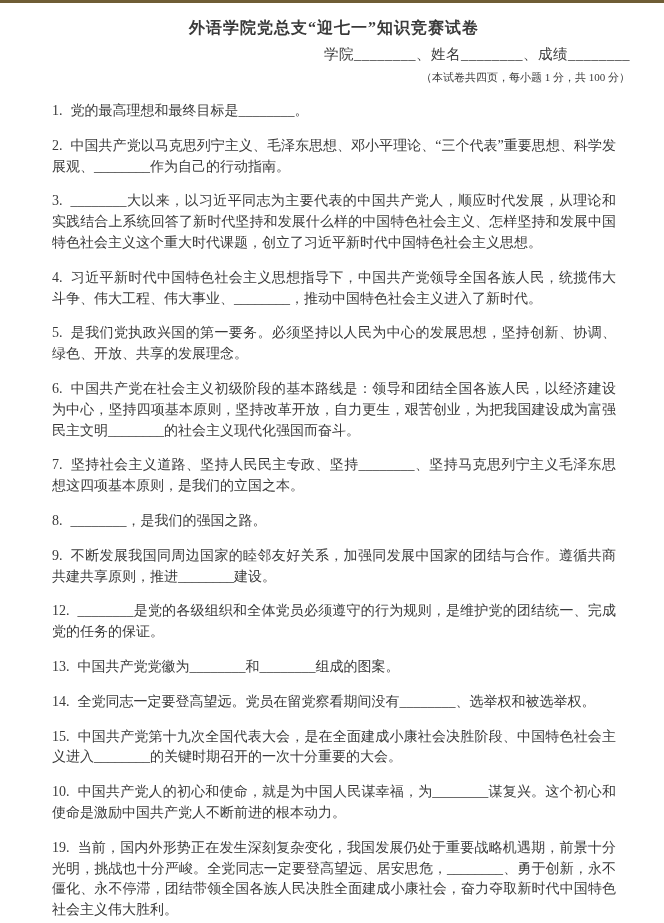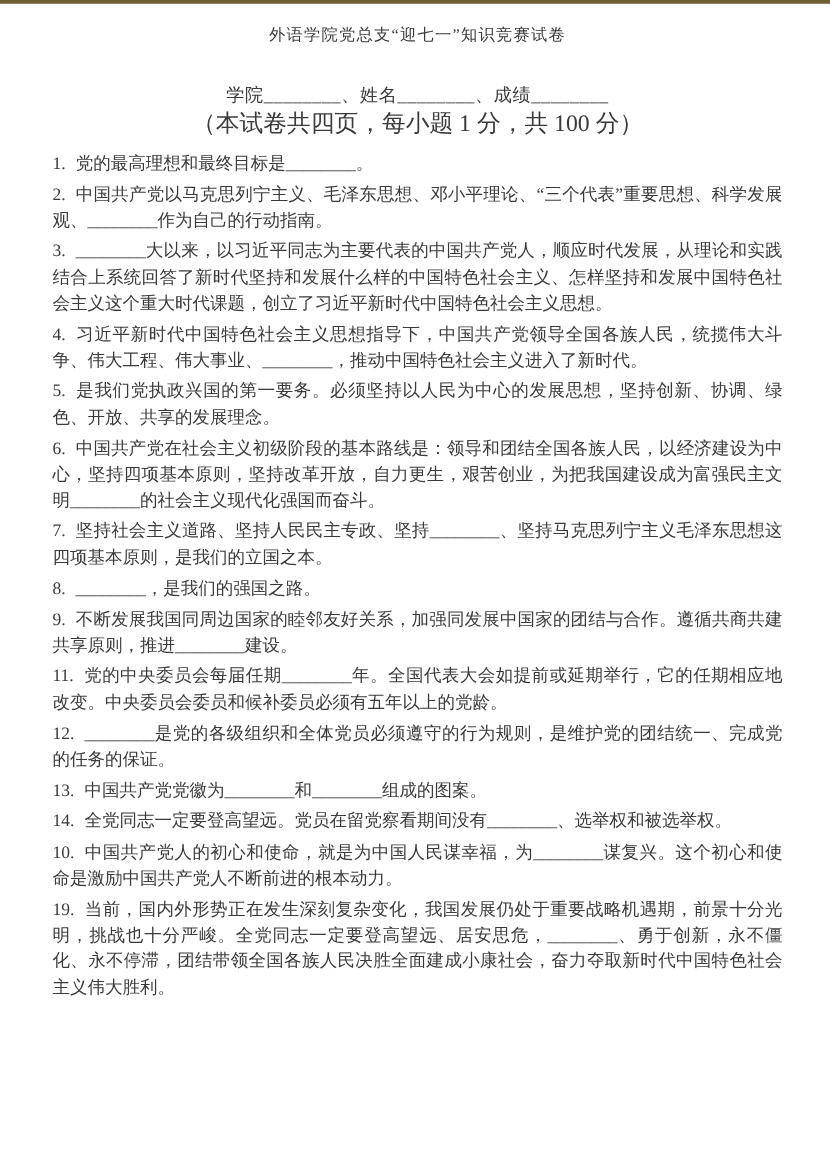--- a/index.html
+++ b/index.html
@@ -26,8 +26,8 @@
   .title {
     margin: 11px 0 0 0;
     text-align: center;
-    font-size: 13px;
-    font-weight: normal;
+    font-size: 16px;
+    font-weight: bold;
     letter-spacing: 1px;
     line-height: 28px;
   }

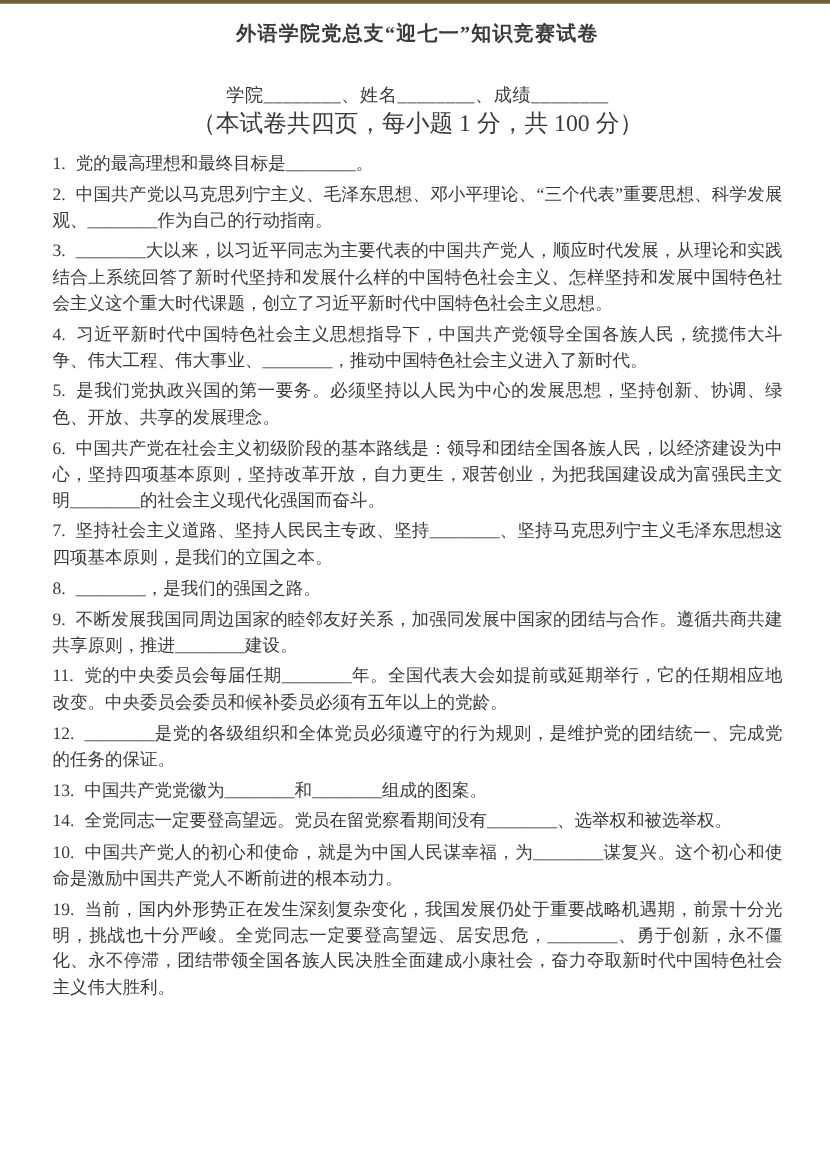--- a/index.html
+++ b/index.html
@@ -32,8 +32,8 @@
     line-height: 28px;
   }
   .info-line {
-    margin-top: 25px;
-    text-align: center;
+    margin-top: 2px;
+    text-align: right;
     font-size: 14.5px;
     line-height: 20px;
     letter-spacing: 0.5px;

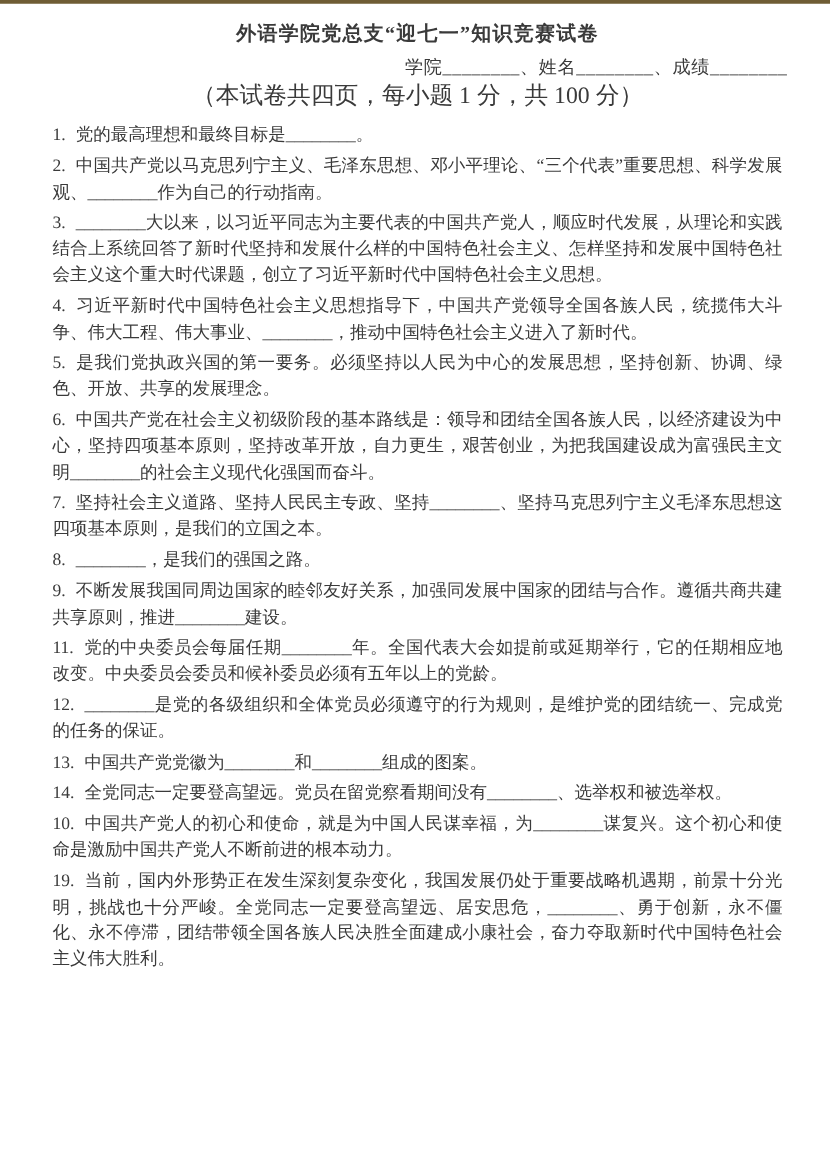--- a/index.html
+++ b/index.html
@@ -40,8 +40,8 @@
   }
   .note-line {
     margin-top: 3px;
-    text-align: center;
-    font-size: 19px;
+    text-align: right;
+    font-size: 11px;
     line-height: 20px;
   }
   .questions {

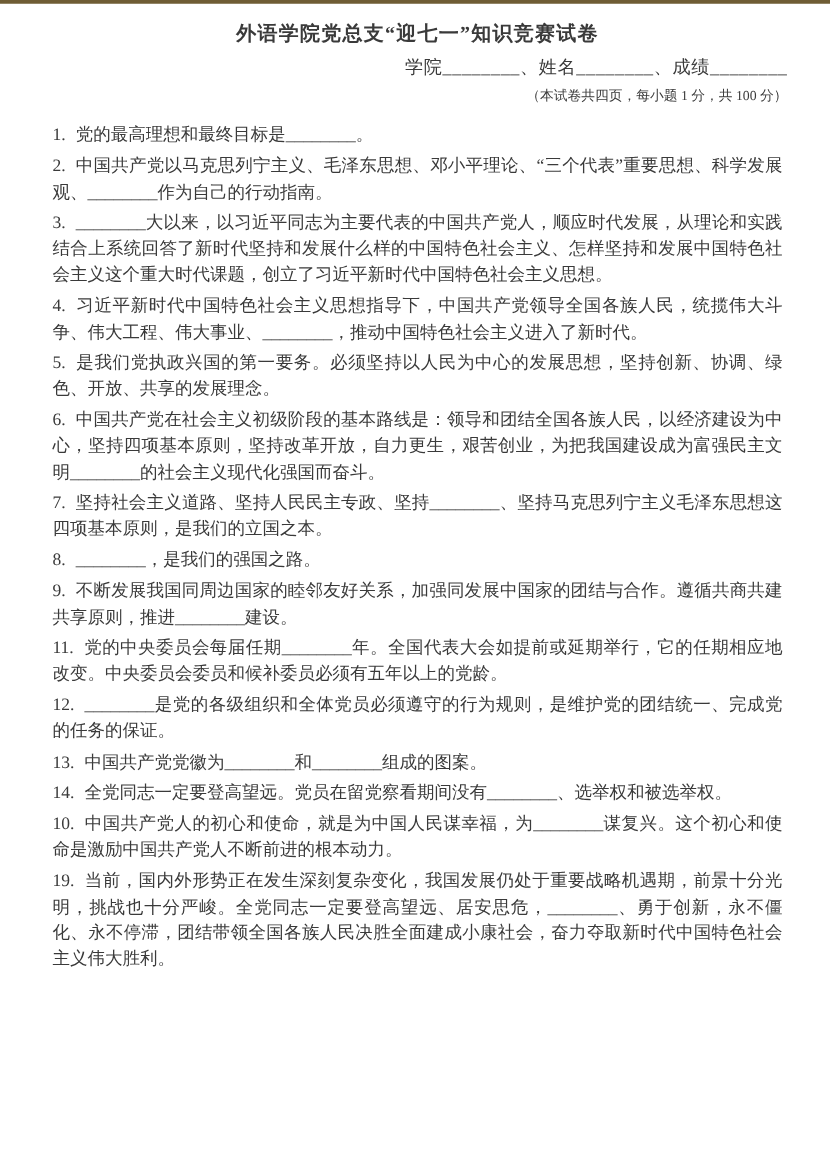--- a/index.html
+++ b/index.html
@@ -52,7 +52,7 @@
     text-justify: inter-ideograph;
   }
   .q {
-    margin: 4px;
+    margin: 14px;
     padding: 0;
   }
   .qnum {

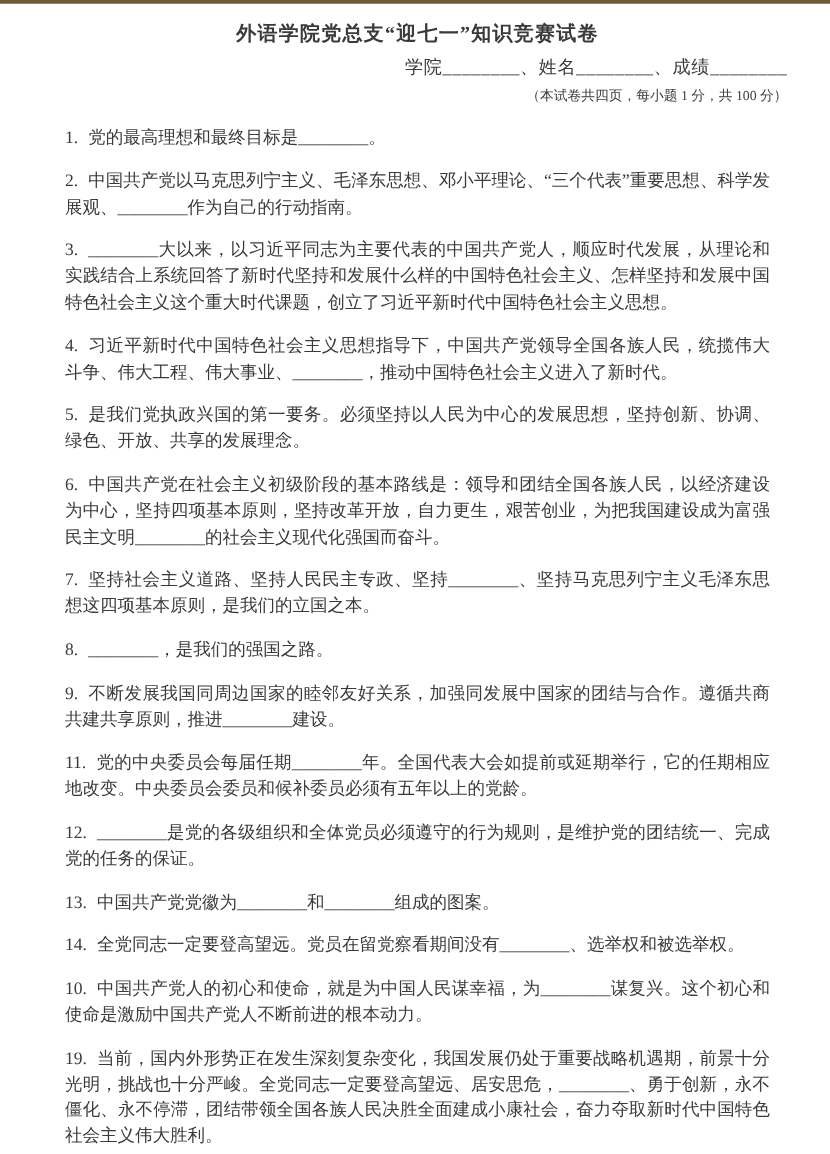--- a/index.html
+++ b/index.html
@@ -82,7 +82,6 @@
     <p class="q"><span class="qnum">7.</span><span>坚持社会主义道路、坚持人民民主专政、坚持________、坚持马克思列宁主义毛泽东思想这四项基本原则，是我们的立国之本。</span></p>
     <p class="q"><span class="qnum">8.</span><span>________，是我们的强国之路。</span></p>
     <p class="q"><span class="qnum">9.</span><span>不断发展我国同周边国家的睦邻友好关系，加强同发展中国家的团结与合作。遵循共商共建共享原则，推进________建设。</span></p>
-    <p class="q"><span class="qnum">11.</span><span>党的中央委员会每届任期________年。全国代表大会如提前或延期举行，它的任期相应地改变。中央委员会委员和候补委员必须有五年以上的党龄。</span></p>
     <p class="q"><span class="qnum">12.</span><span>________是党的各级组织和全体党员必须遵守的行为规则，是维护党的团结统一、完成党的任务的保证。</span></p>
     <p class="q"><span class="qnum">13.</span><span>中国共产党党徽为________和________组成的图案。</span></p>
     <p class="q"><span class="qnum">14.</span><span>全党同志一定要登高望远。党员在留党察看期间没有________、选举权和被选举权。</span></p>

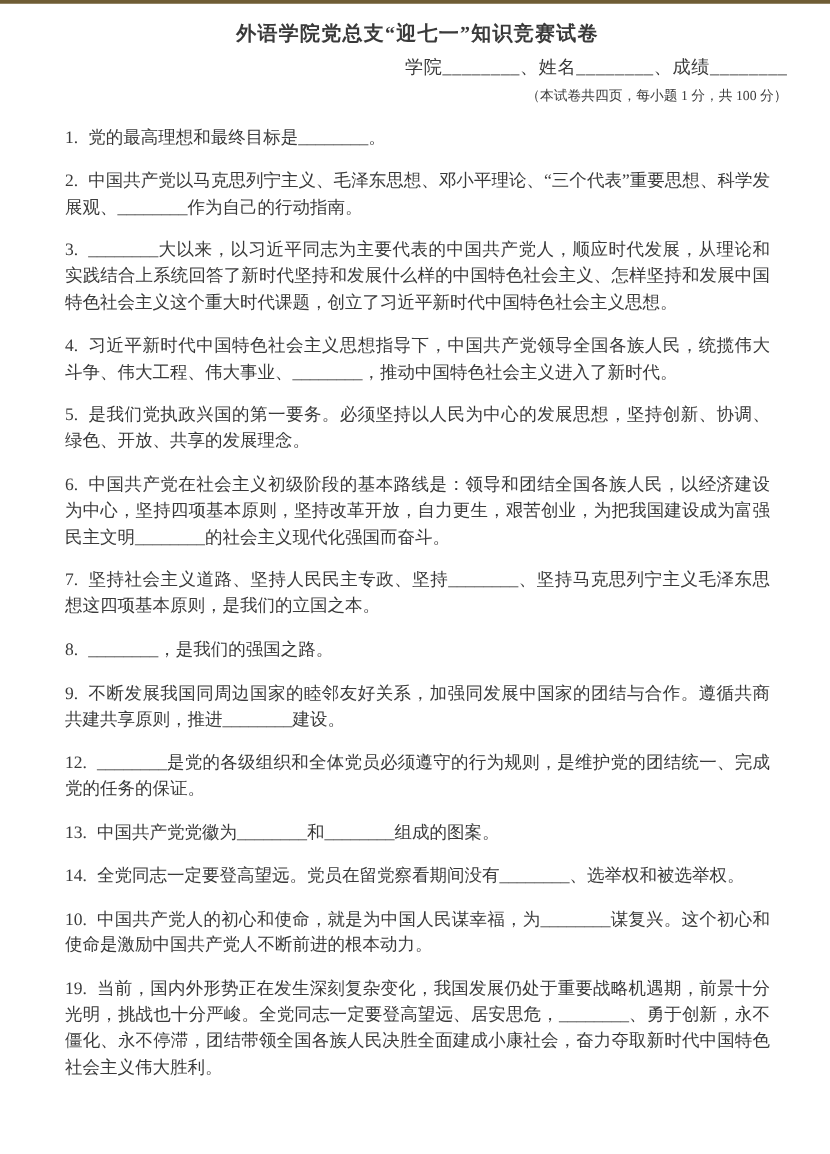--- a/index.html
+++ b/index.html
@@ -85,6 +85,7 @@
     <p class="q"><span class="qnum">12.</span><span>________是党的各级组织和全体党员必须遵守的行为规则，是维护党的团结统一、完成党的任务的保证。</span></p>
     <p class="q"><span class="qnum">13.</span><span>中国共产党党徽为________和________组成的图案。</span></p>
     <p class="q"><span class="qnum">14.</span><span>全党同志一定要登高望远。党员在留党察看期间没有________、选举权和被选举权。</span></p>
+    <p class="q"><span class="qnum">15.</span><span>中国共产党第十九次全国代表大会，是在全面建成小康社会决胜阶段、中国特色社会主义进入________的关键时期召开的一次十分重要的大会。</span></p>
     <p class="q"><span class="qnum">10.</span><span>中国共产党人的初心和使命，就是为中国人民谋幸福，为________谋复兴。这个初心和使命是激励中国共产党人不断前进的根本动力。</span></p>
     <p class="q"><span class="qnum">19.</span><span>当前，国内外形势正在发生深刻复杂变化，我国发展仍处于重要战略机遇期，前景十分光明，挑战也十分严峻。全党同志一定要登高望远、居安思危，________、勇于创新，永不僵化、永不停滞，团结带领全国各族人民决胜全面建成小康社会，奋力夺取新时代中国特色社会主义伟大胜利。</span></p>
   </div>

